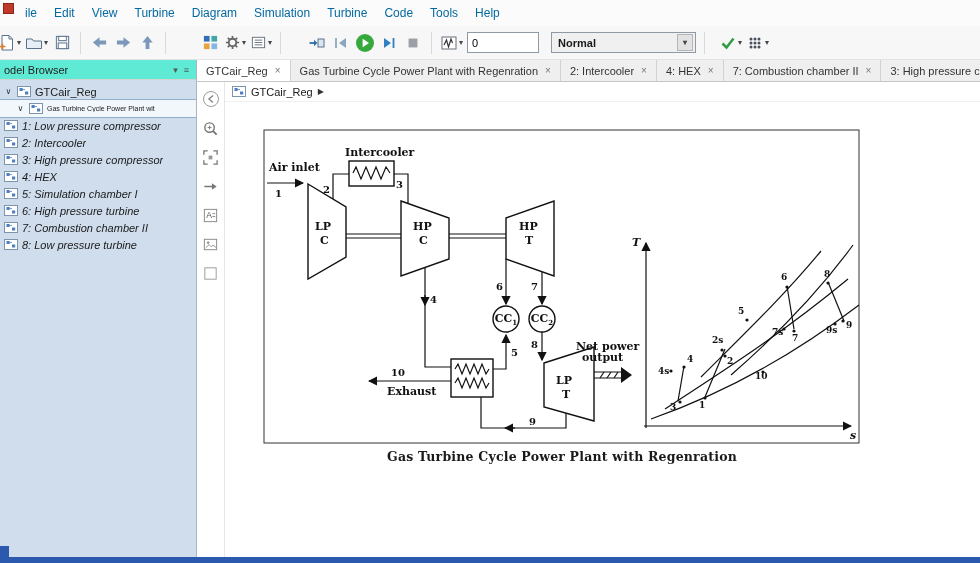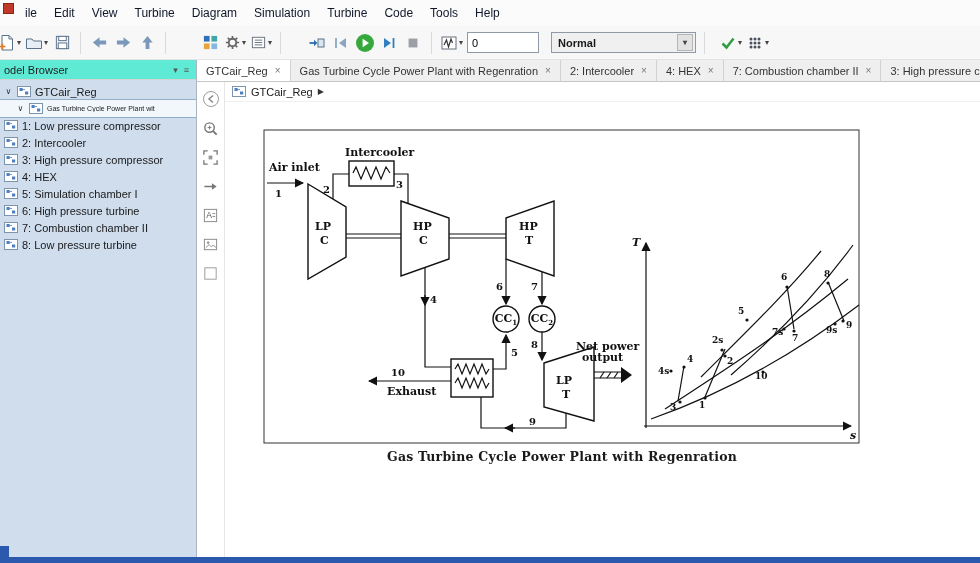--- a/index.html
+++ b/index.html
@@ -11,7 +11,7 @@
   .menubar{height:26px;display:flex;align-items:center;gap:17px;padding-left:3px;background:#fbfbfb;}
   .appicon{width:11px;height:11px;background:#c0392b;display:inline-block;margin-right:-6px;margin-top:-10px;
            box-shadow:inset 0 0 0 1px #8e2418;}
-  .menu-item{cursor:default;color:#0f172a;}
+  .menu-item{cursor:default;color:#0369a1;}
 
   
   .toolbar{height:33px;display:flex;align-items:center;gap:4px;padding:0 4px;background:#f7f7f7;border-bottom:1px solid #e3e3e3;}

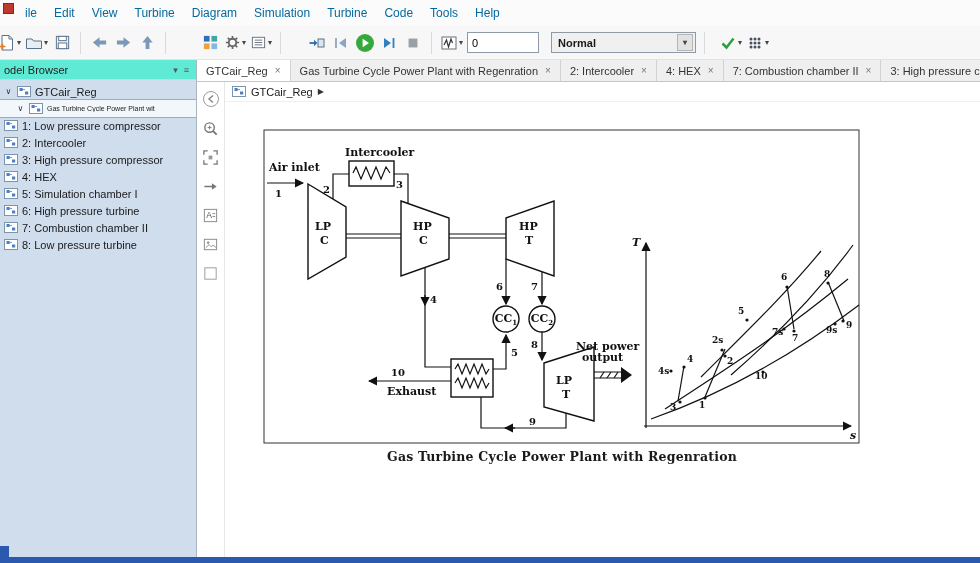--- a/index.html
+++ b/index.html
@@ -36,7 +36,7 @@
   .tree{flex:1;padding-top:3px;font-size:11px;overflow:hidden;}
   .trow{height:17px;display:flex;align-items:center;gap:4px;padding-left:4px;white-space:nowrap;overflow:hidden;}
   .trow.sub{padding-left:16px;}
-  .trow.child{}
+  .trow.child{font-style:italic;}
   .trow.selected{background:#f2f7fc;outline:1px solid #93aecb;}
   .chev{width:9px;font-size:8px;color:#333;text-align:center;}
   .blkicon{flex:0 0 auto;}

